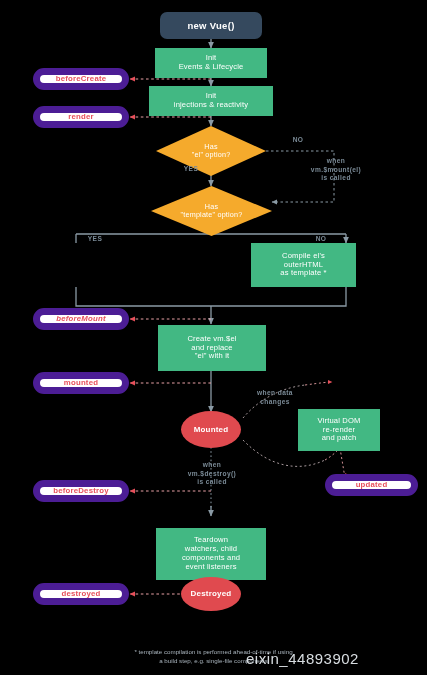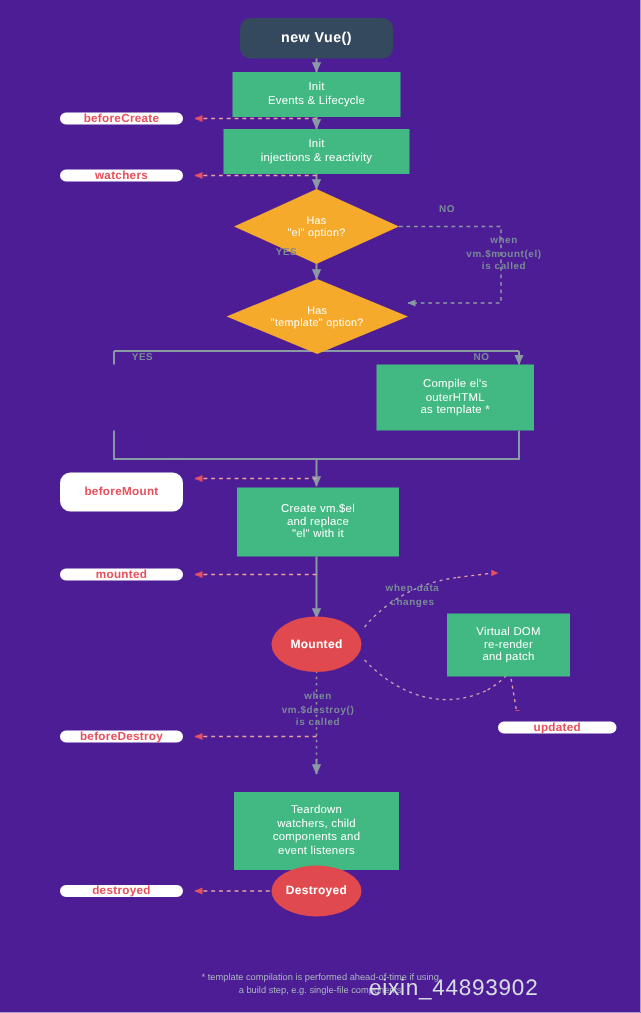--- a/index.html
+++ b/index.html
@@ -14,7 +14,7 @@
     position: relative;
     width: 427px;
     height: 675px;
-    background: #4c1d95;
+    background: #000000;
     overflow: hidden;
   }
   #edges {

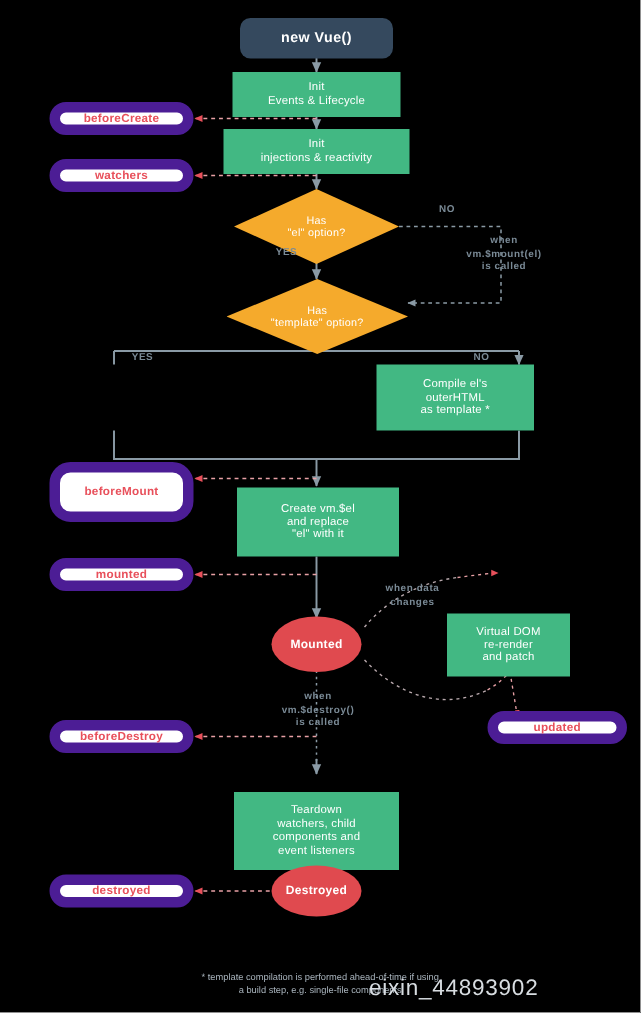--- a/index.html
+++ b/index.html
@@ -214,7 +214,7 @@
 
   <div class="node node-hook" style="left:33px; top:68px; width:96px; height:22px;">beforeCreate</div>
 
-  <div class="node node-hook" style="left:33px; top:106px; width:96px; height:22px;">watchers</div>
+  <div class="node node-hook" style="left:33px; top:106px; width:96px; height:22px;">render</div>
 
   <div class="node node-hook" style="left:33px; top:308px; width:96px; height:40px;">beforeMount</div>
 

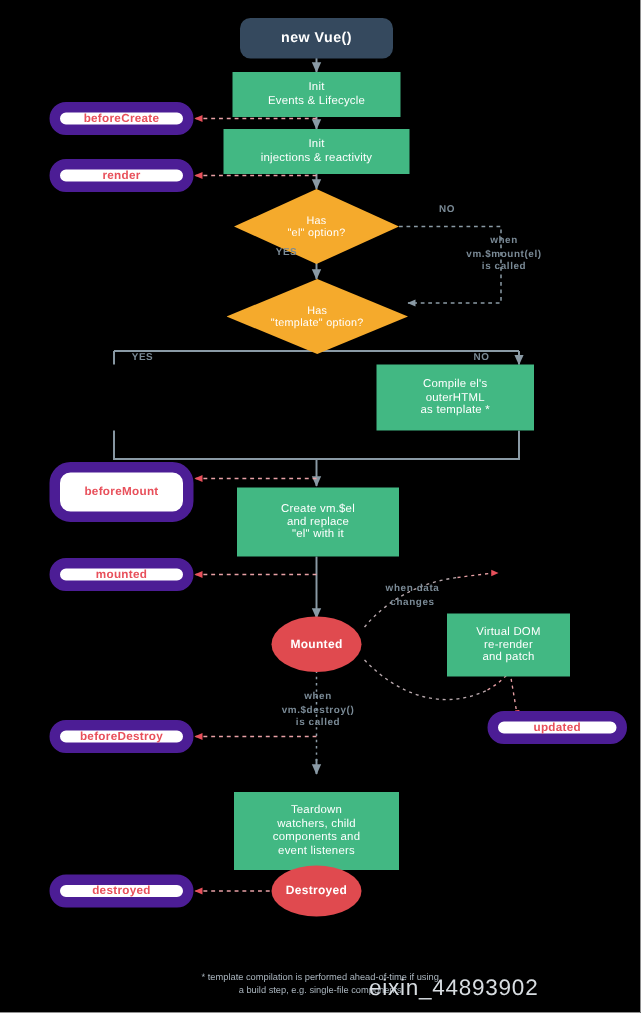--- a/index.html
+++ b/index.html
@@ -216,7 +216,7 @@
 
   <div class="node node-hook" style="left:33px; top:106px; width:96px; height:22px;">render</div>
 
-  <div class="node node-hook" style="left:33px; top:308px; width:96px; height:40px;">beforeMount</div>
+  <div class="node node-hook" style="left:33px; top:308px; width:96px; height:22px;font-style:italic;">beforeMount</div>
 
   <div class="node node-hook" style="left:33px; top:372px; width:96px; height:22px;">mounted</div>
 

